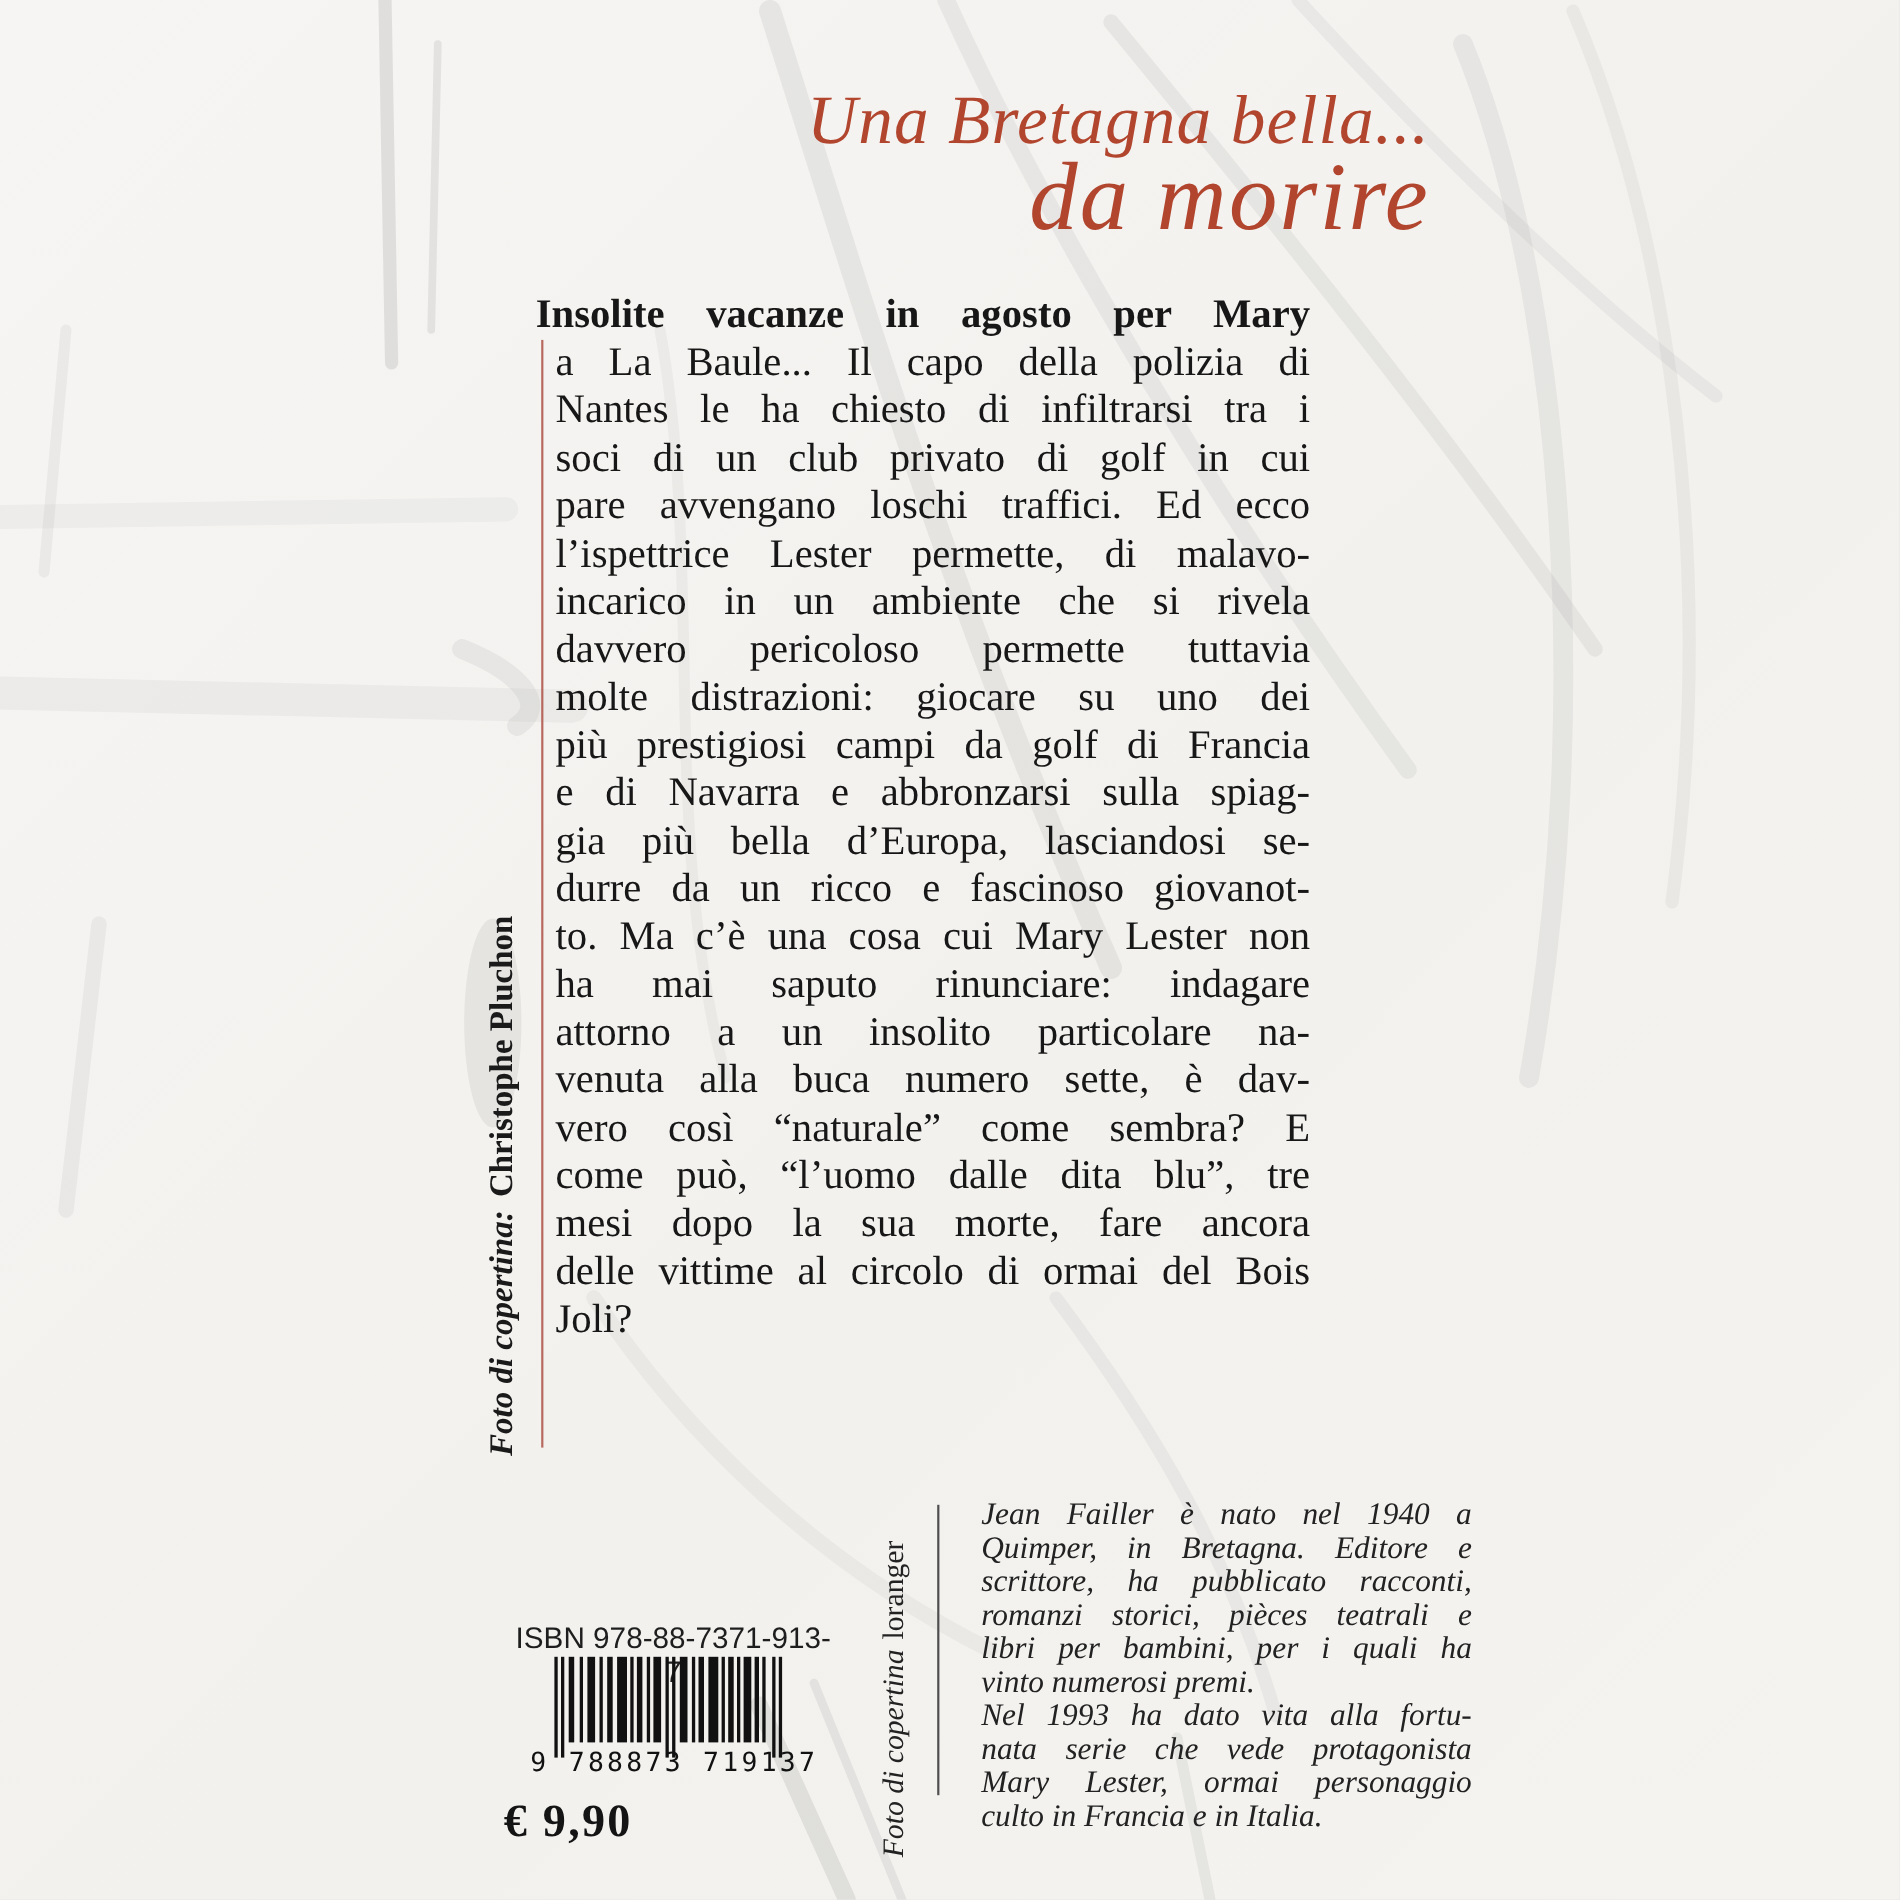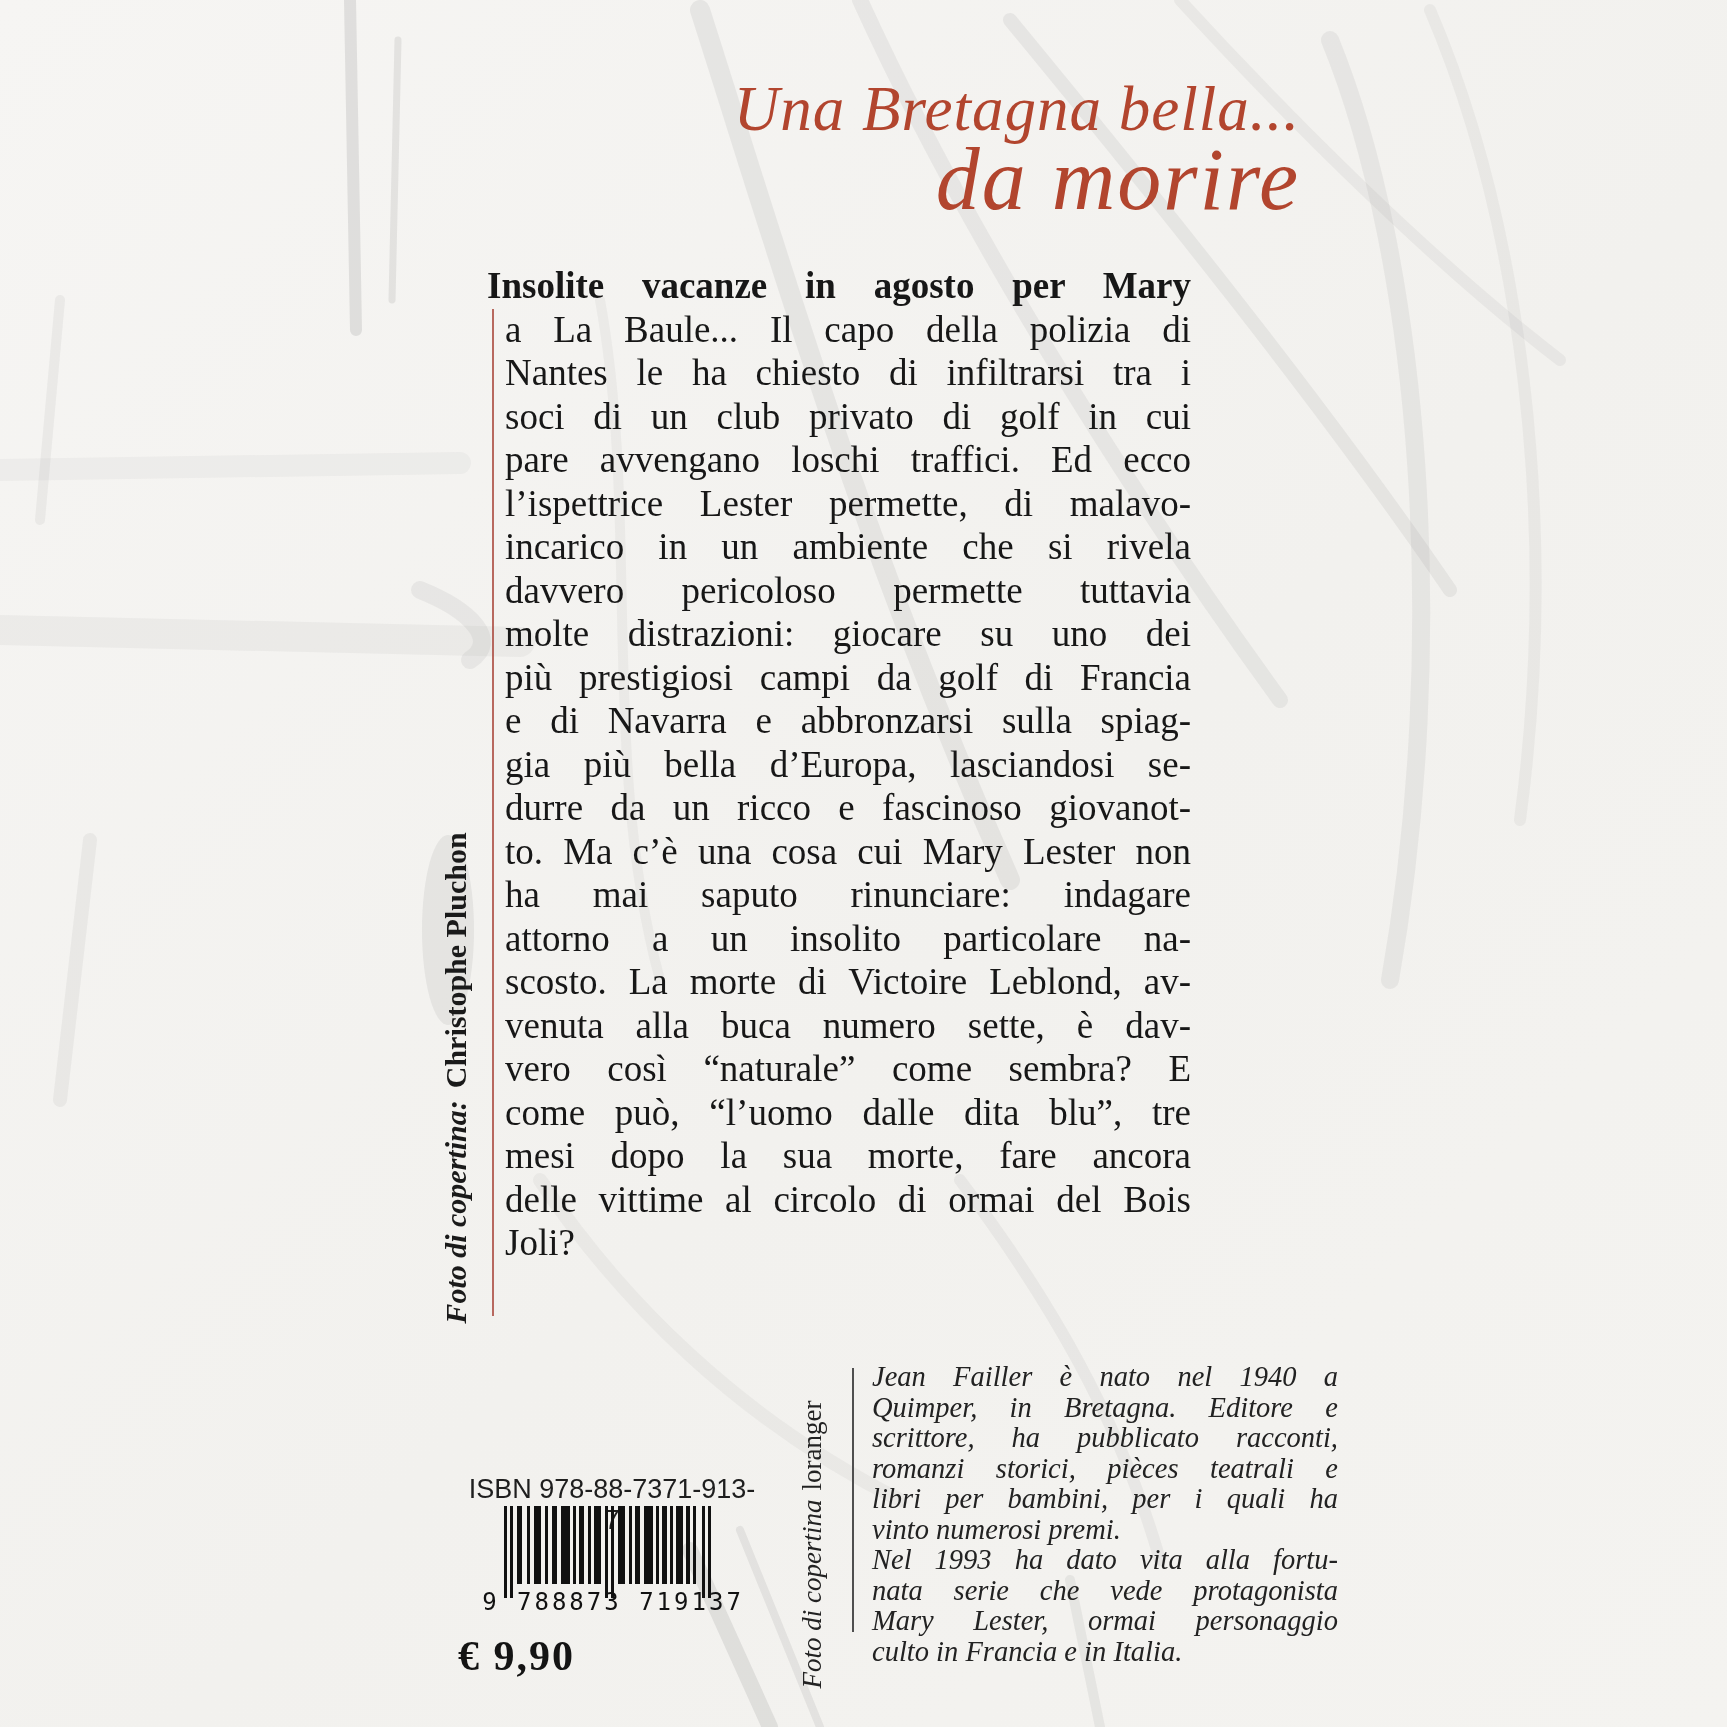--- a/index.html
+++ b/index.html
@@ -105,7 +105,6 @@
       <div class="bline">to. Ma c’è una cosa cui Mary Lester non</div>
       <div class="bline">ha mai saputo rinunciare: indagare</div>
       <div class="bline">attorno a un insolito particolare na-</div>
-      <div class="bline">scosto. La morte di Victoire Leblond, av-</div>
       <div class="bline">venuta alla buca numero sette, è dav-</div>
       <div class="bline">vero così “naturale” come sembra? E</div>
       <div class="bline">come può, “l’uomo dalle dita blu”, tre</div>

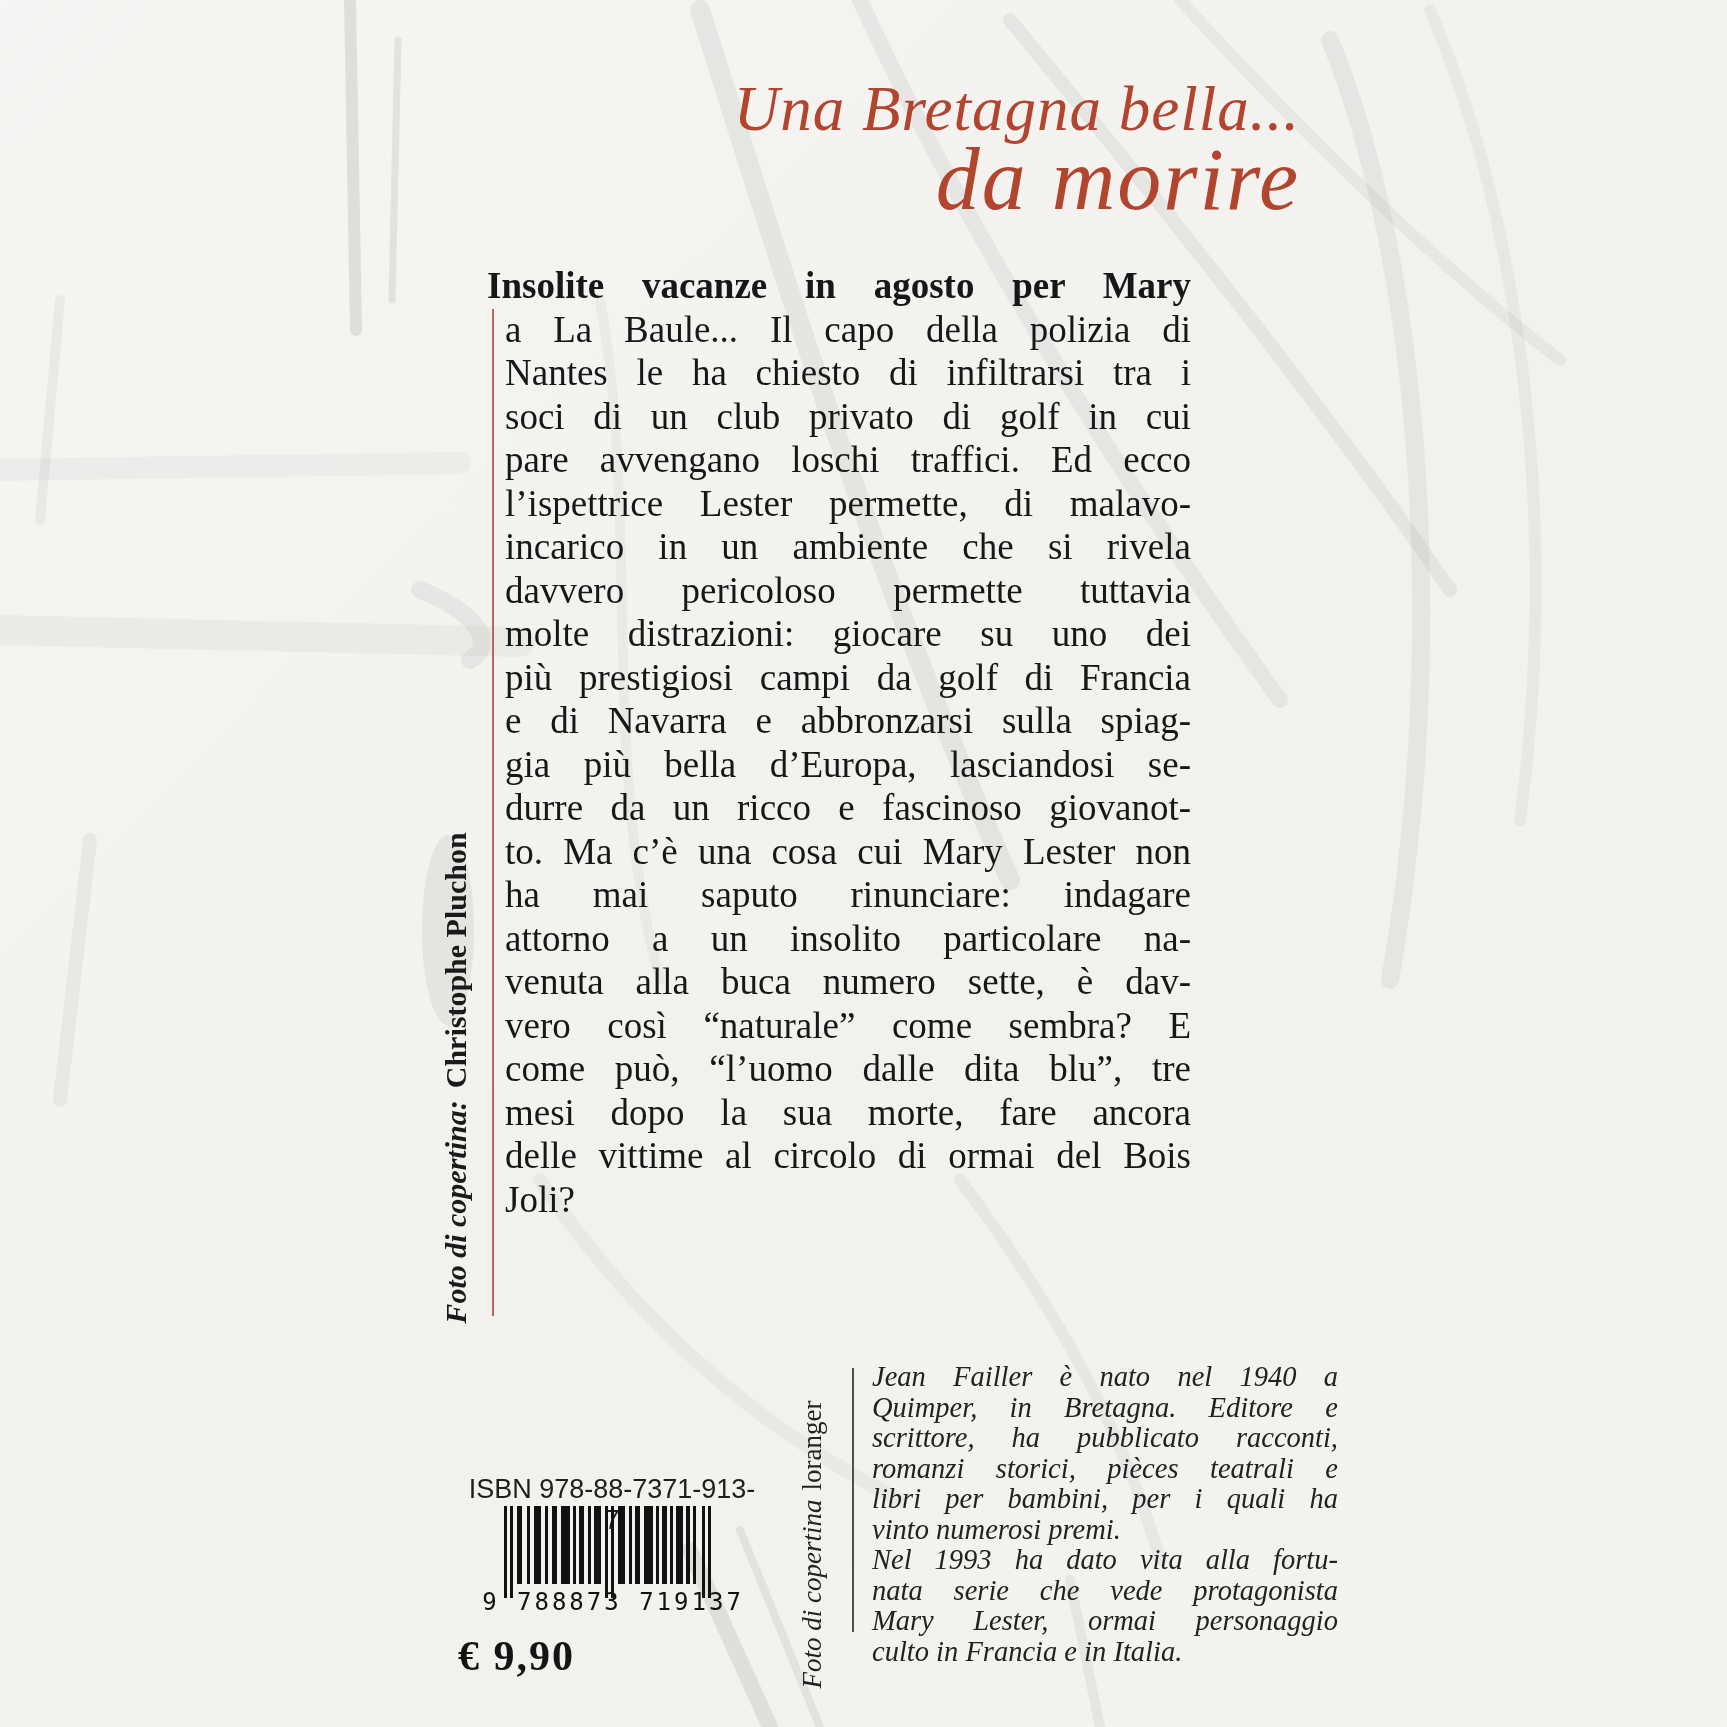--- a/index.html
+++ b/index.html
@@ -49,7 +49,7 @@
               background:#4f4f4f; }
   .bio { position:absolute; left:872px; top:1362px; width:466px; font-style:italic;
          font-size:28.5px; line-height:30.5px; color:#222; }
-  .bio .bl { text-align:justify; text-align-last:justify; }
+  .bio .bl { text-align:justify; text-align-last:justify;margin-left:20px; }
   .bio .bl.nojust { text-align:left; text-align-last:auto; }
 </style>
 </head>

